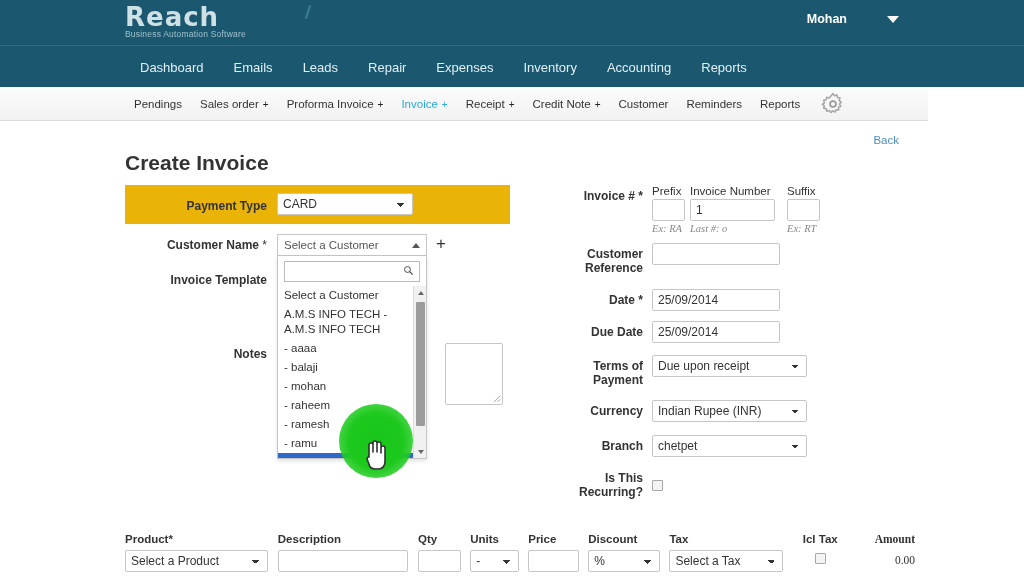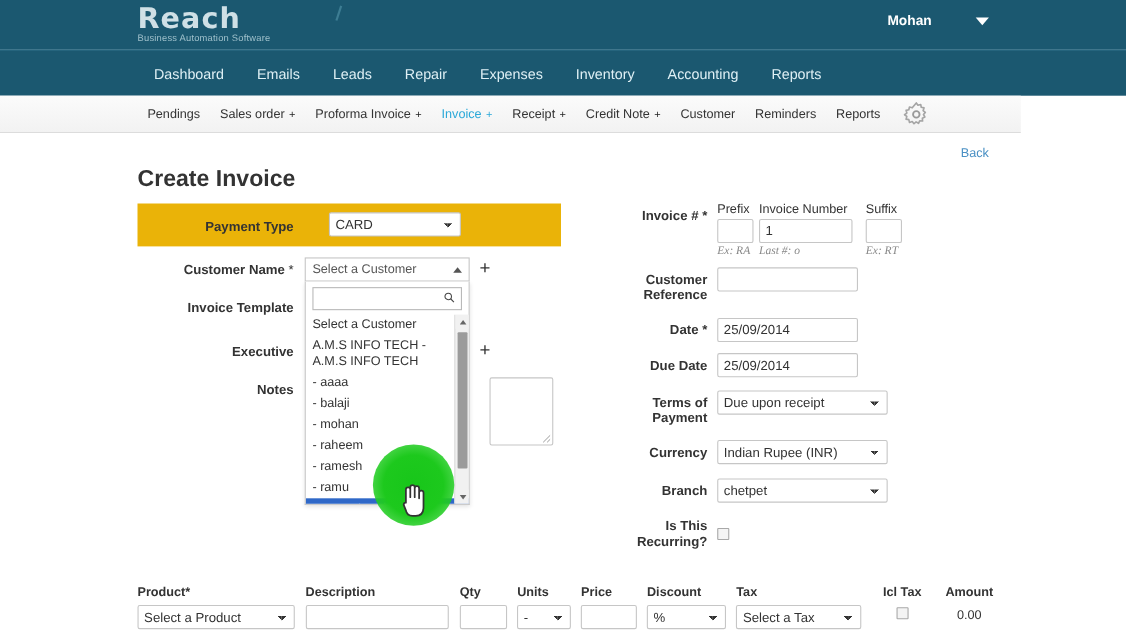--- a/index.html
+++ b/index.html
@@ -111,7 +111,7 @@
     background-position: calc(100% - 11px) 9px, calc(100% - 7px) 9px;
     background-size:4px 4px,4px 4px; background-repeat:no-repeat;
   }
-  .pt-select{ width:120px;margin-left:22px; }
+  .pt-select{ width:136px; }
 
   
   .combo{

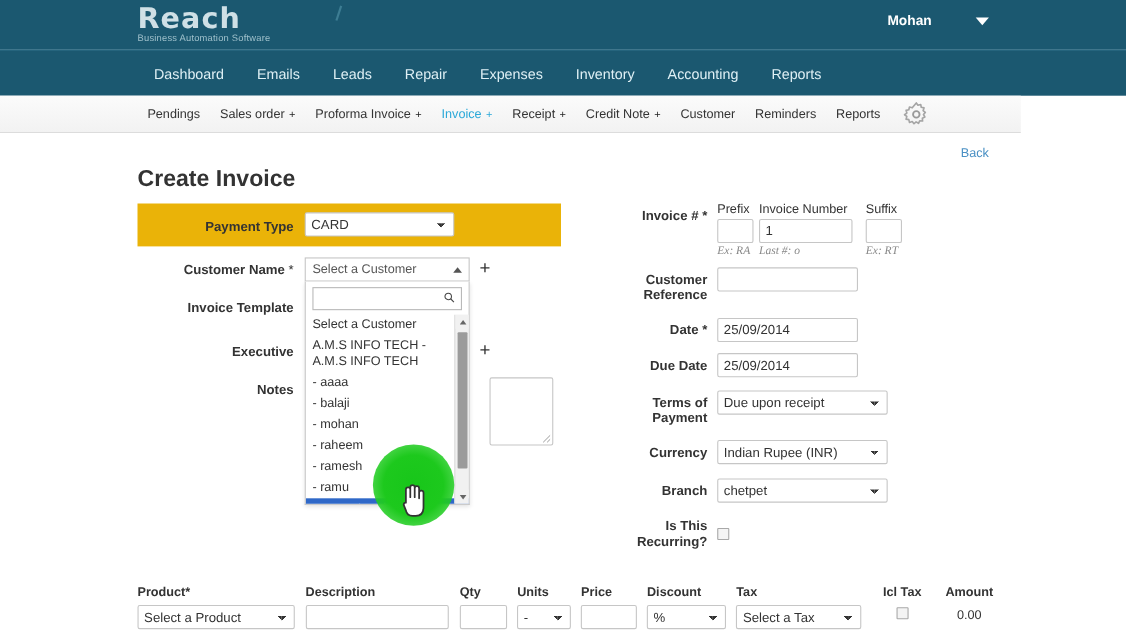--- a/index.html
+++ b/index.html
@@ -337,7 +337,6 @@
     </div>
 
     <div class="frow" style="margin-top:22px;">
-      <div class="lbl">Executive</div>
       <div style="width:150px;"></div>
       <div class="plusbtn">+</div>
     </div>

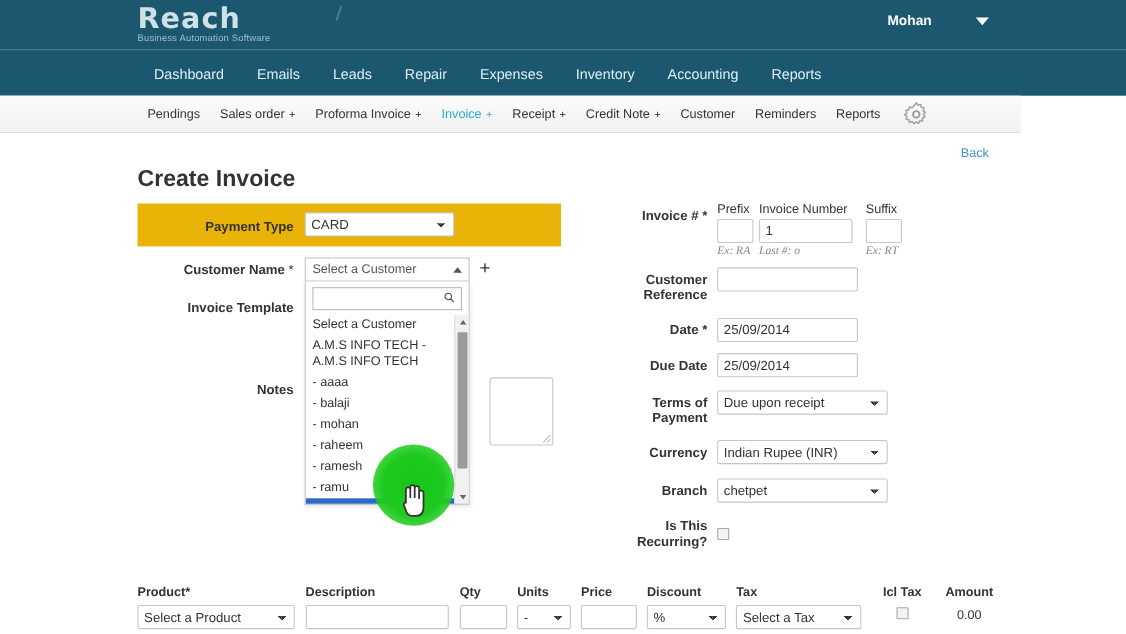--- a/index.html
+++ b/index.html
@@ -197,7 +197,7 @@
   .c-prod{ width:148px; } .c-desc{ width:135px; } .c-qty{ width:44px; }
   .c-units{ width:50px; } .c-price{ width:52px; } .c-disc{ width:74px; }
   .c-tax{ width:118px; } .c-icl{ width:56px; text-align:center; }
-  .c-amt{ width:70px; text-align:center; }
+  .c-amt{ width:70px; text-align:right;font-family:Liberation Serif, serif; }
   .gap{ width:10px; }
   .cell-ctl{ width:100%; }
   .amount-val{ font-size:11.5px; color:#333; padding-top:4px; }

